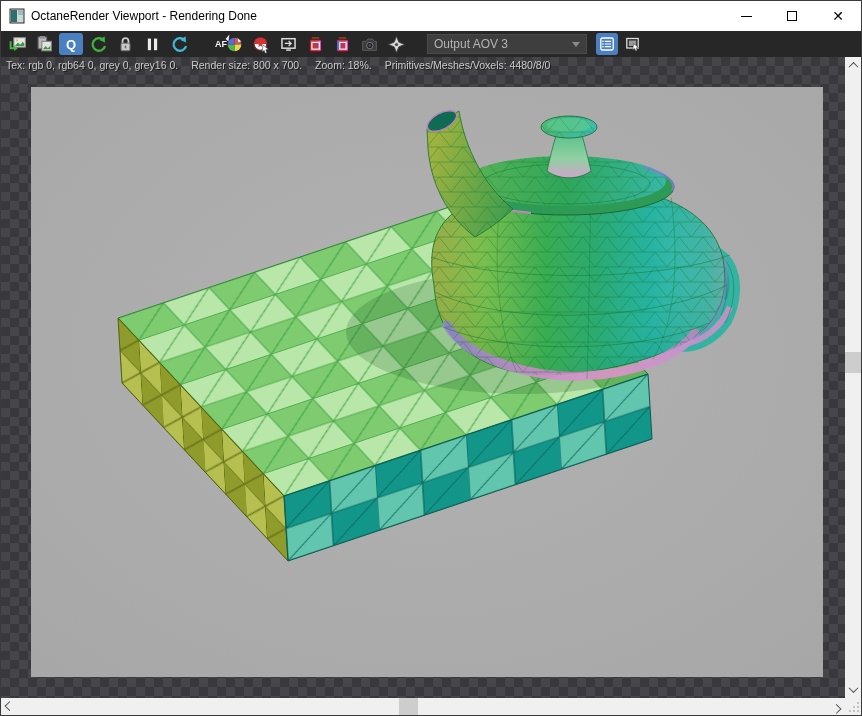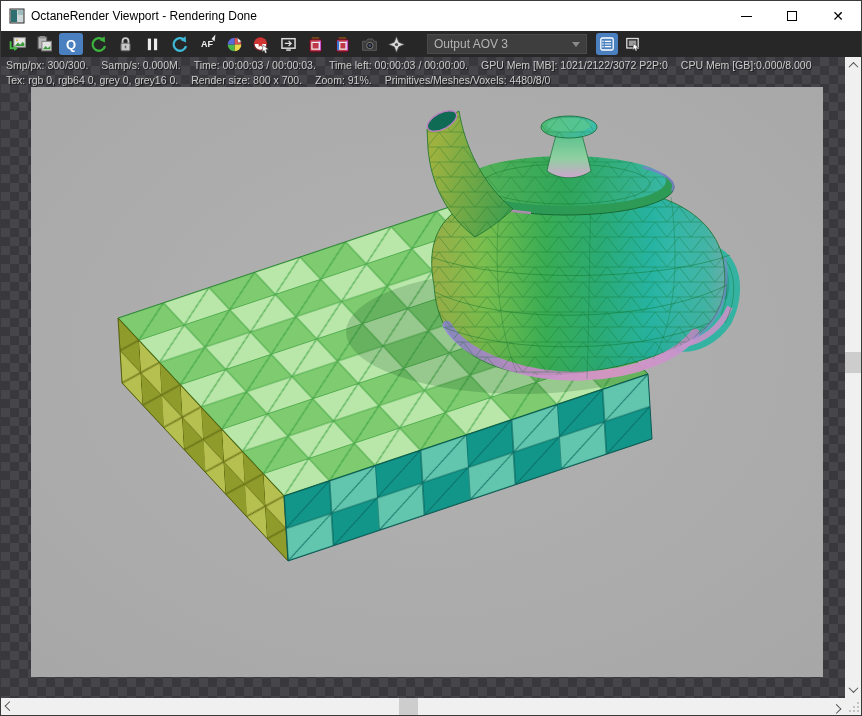--- a/index.html
+++ b/index.html
@@ -135,7 +135,7 @@
       </svg>
     </div>
 
-    <div class="tb-btn" style="left:194px">
+    <div class="tb-btn" style="left:208px">
       <span class="af-label">AF</span>
       <span class="af-pick"></span>
     </div>

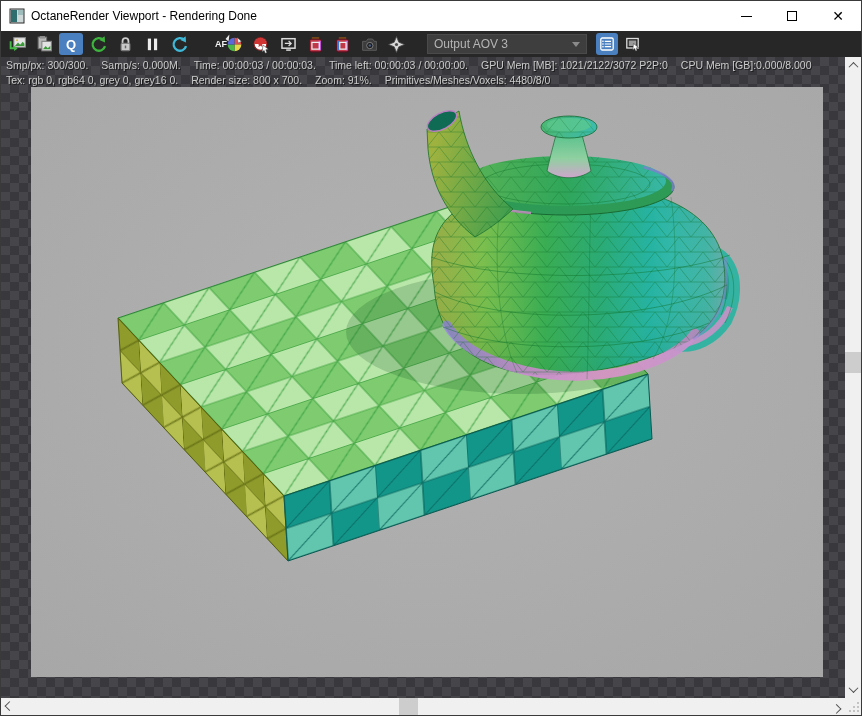--- a/index.html
+++ b/index.html
@@ -352,14 +352,6 @@
 
     <div class="statusbar">
       <div class="status-line">
-        <span>Smp/px: 300/300.</span>
-        <span>Samp/s: 0.000M.</span>
-        <span>Time: 00:00:03 / 00:00:03.</span>
-        <span>Time left: 00:00:03 / 00:00:00.</span>
-        <span>GPU Mem [MB]: 1021/2122/3072 P2P:0</span>
-        <span>CPU Mem [GB]:0.000/8.000</span>
-      </div>
-      <div class="status-line">
         <span>Tex: rgb 0, rgb64 0, grey 0, grey16 0.</span>
         <span>Render size: 800 x 700.</span>
         <span>Zoom: 91%.</span>

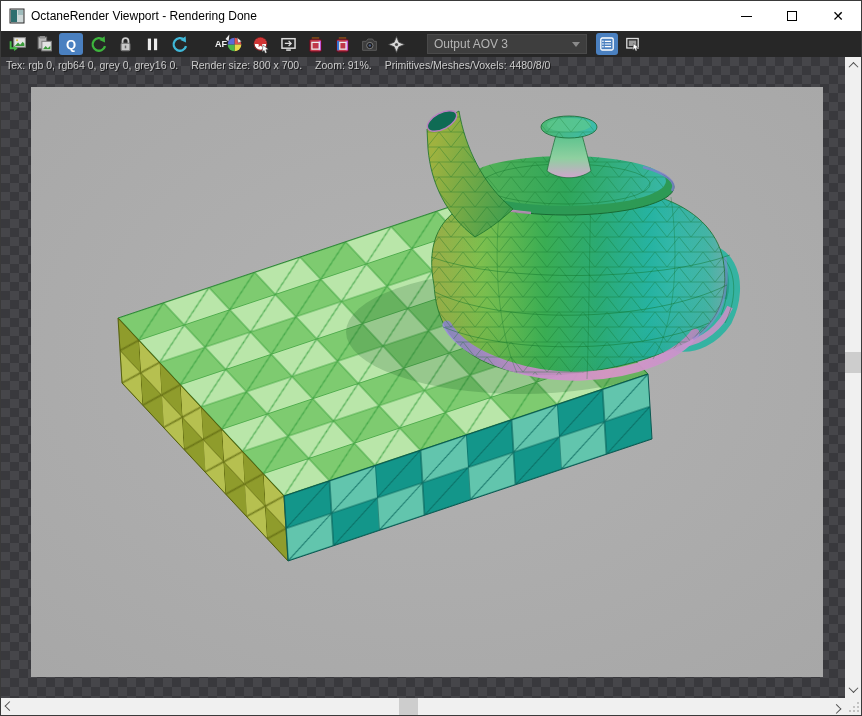--- a/index.html
+++ b/index.html
@@ -354,7 +354,7 @@
       <div class="status-line">
         <span>Tex: rgb 0, rgb64 0, grey 0, grey16 0.</span>
         <span>Render size: 800 x 700.</span>
-        <span>Zoom: 91%.</span>
+        <span>Zoom: 18%.</span>
         <span>Primitives/Meshes/Voxels: 4480/8/0</span>
       </div>
     </div>

